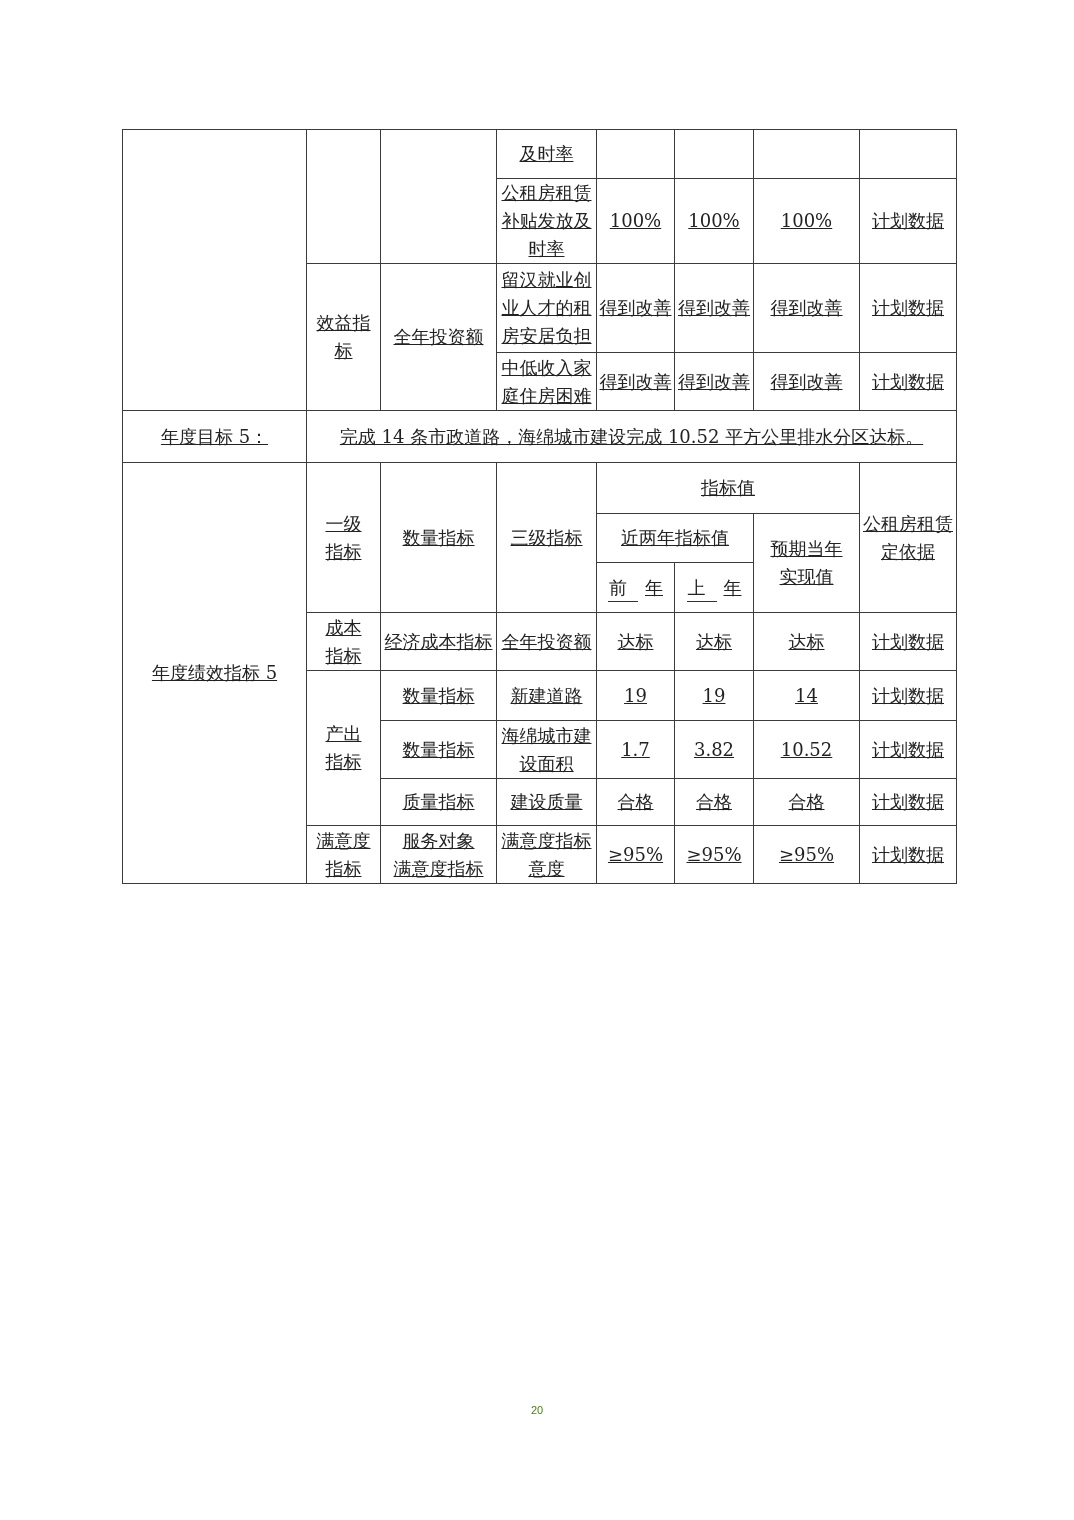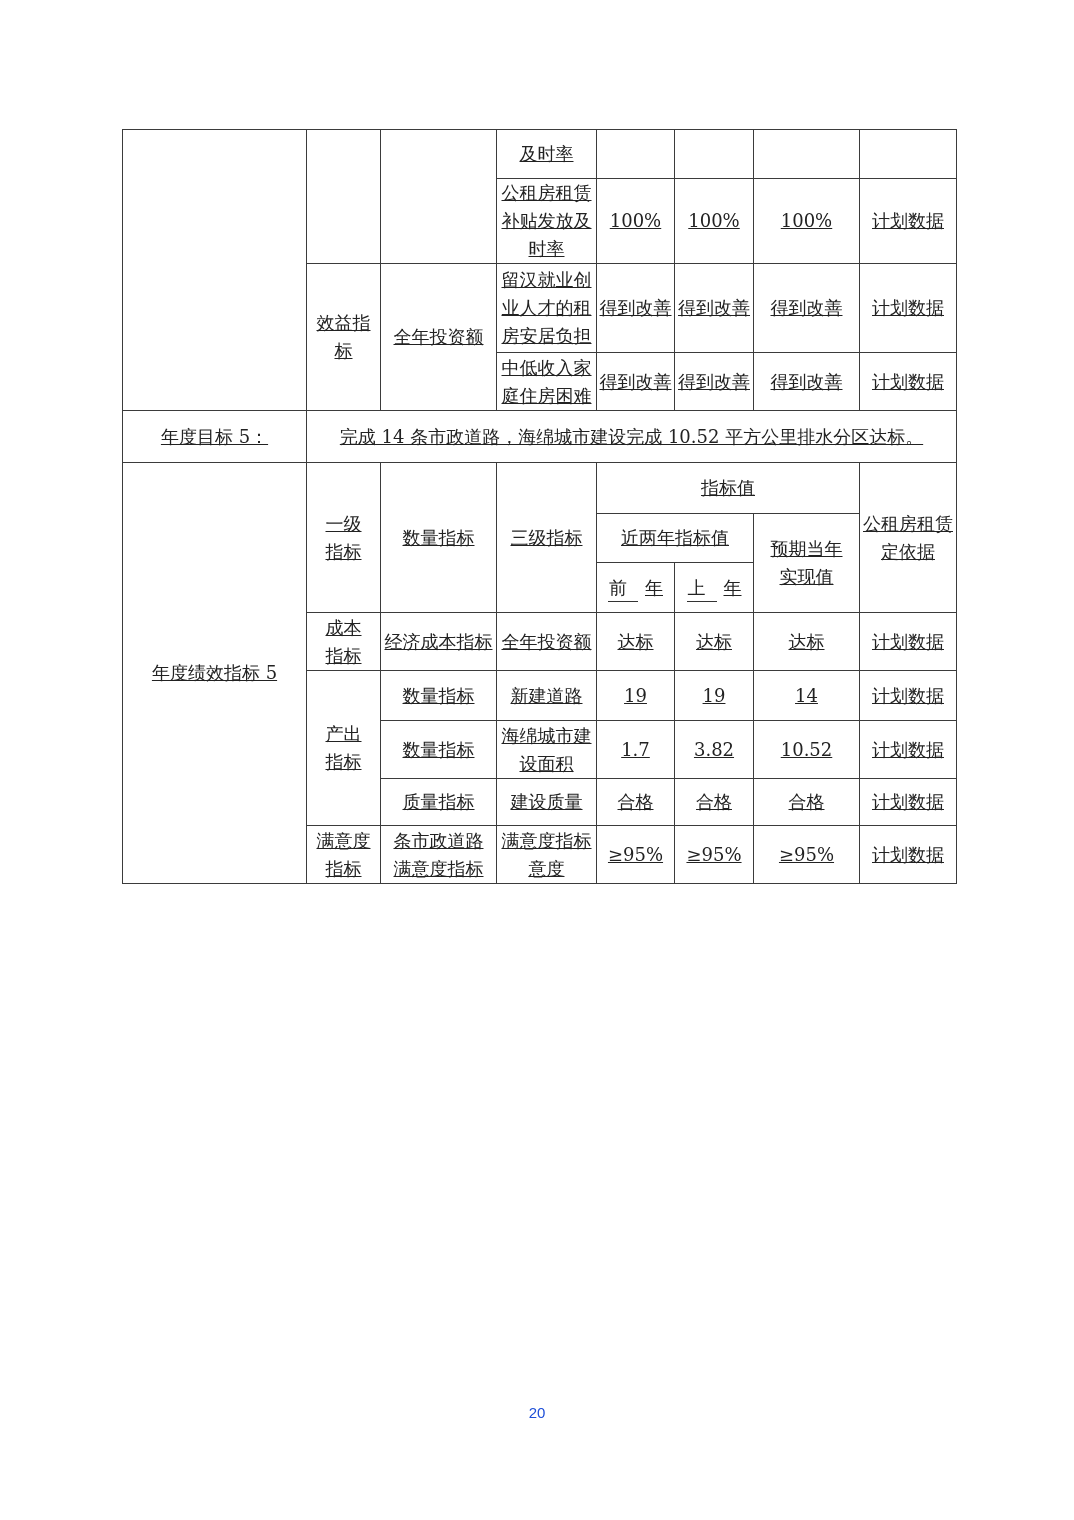--- a/index.html
+++ b/index.html
@@ -172,7 +172,7 @@
   <tr style="height:58px">
     <td>满意度
 指标</td>
-    <td>条市政道路
+    <td>服务对象
 满意度指标</td>
     <td>满意度指标
 意度</td>

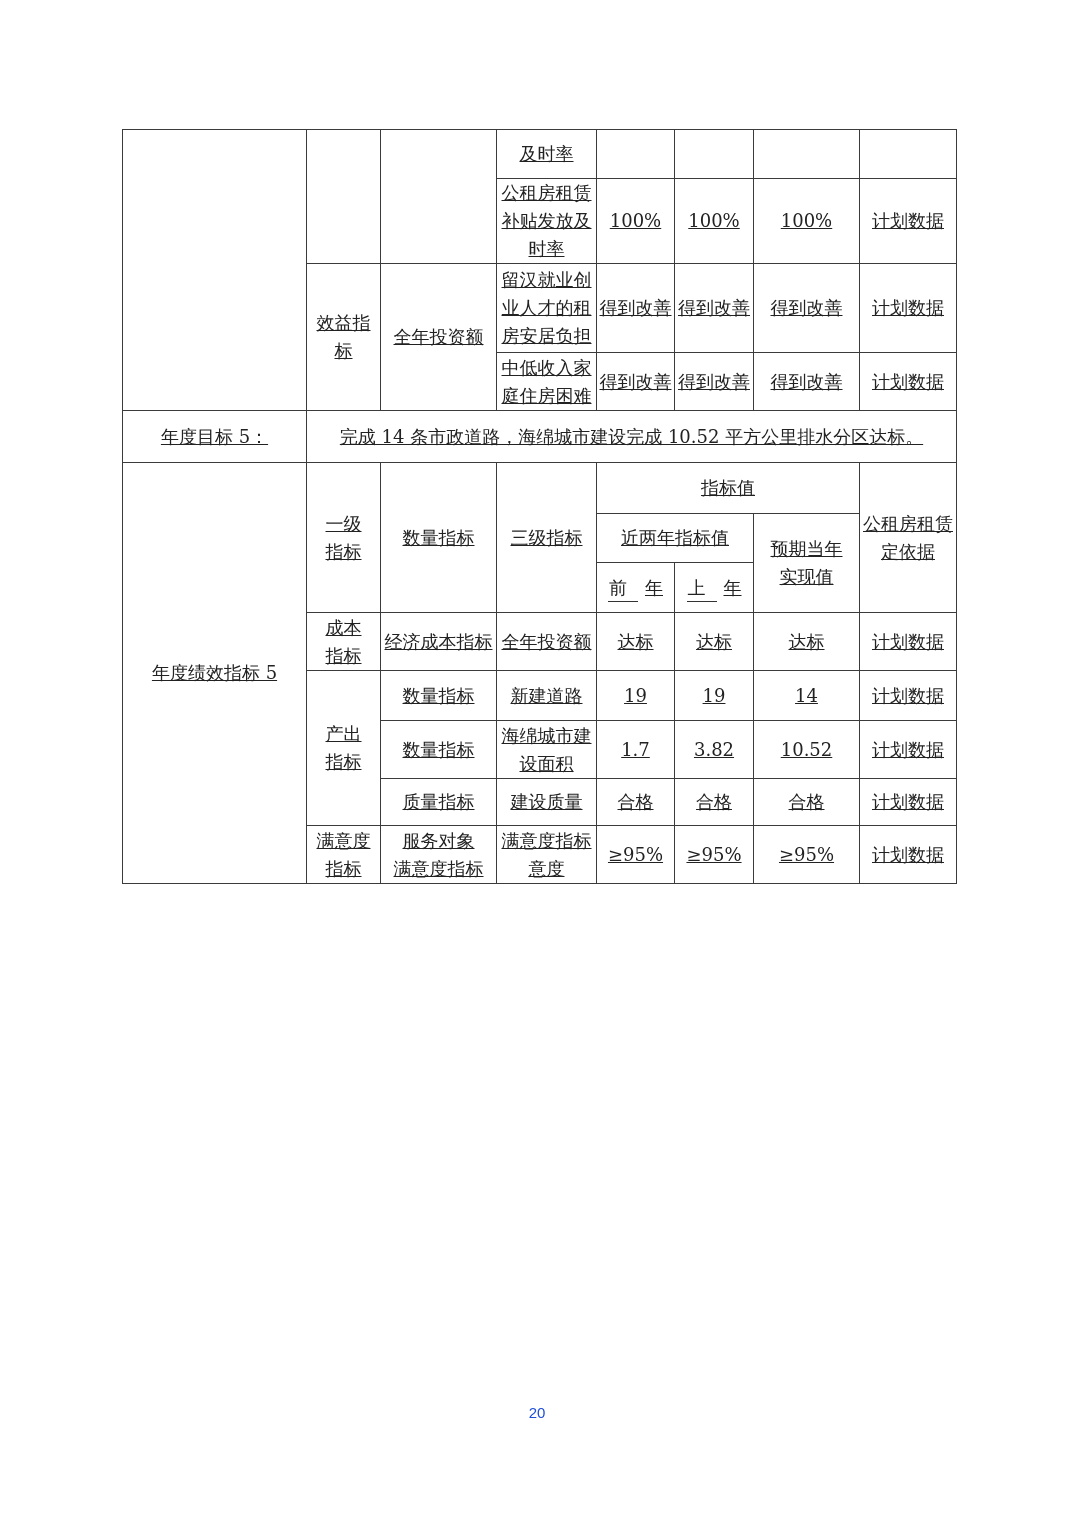--- a/index.html
+++ b/index.html
@@ -47,8 +47,8 @@
     width: 100%;
     text-align: center;
     font-family: "Liberation Sans", "DejaVu Sans", sans-serif;
-    font-size: 15px;
-    color: #1d4ed8;
+    font-size: 11px;
+    color: #4d7c0f;
   }
 </style>
 </head>

